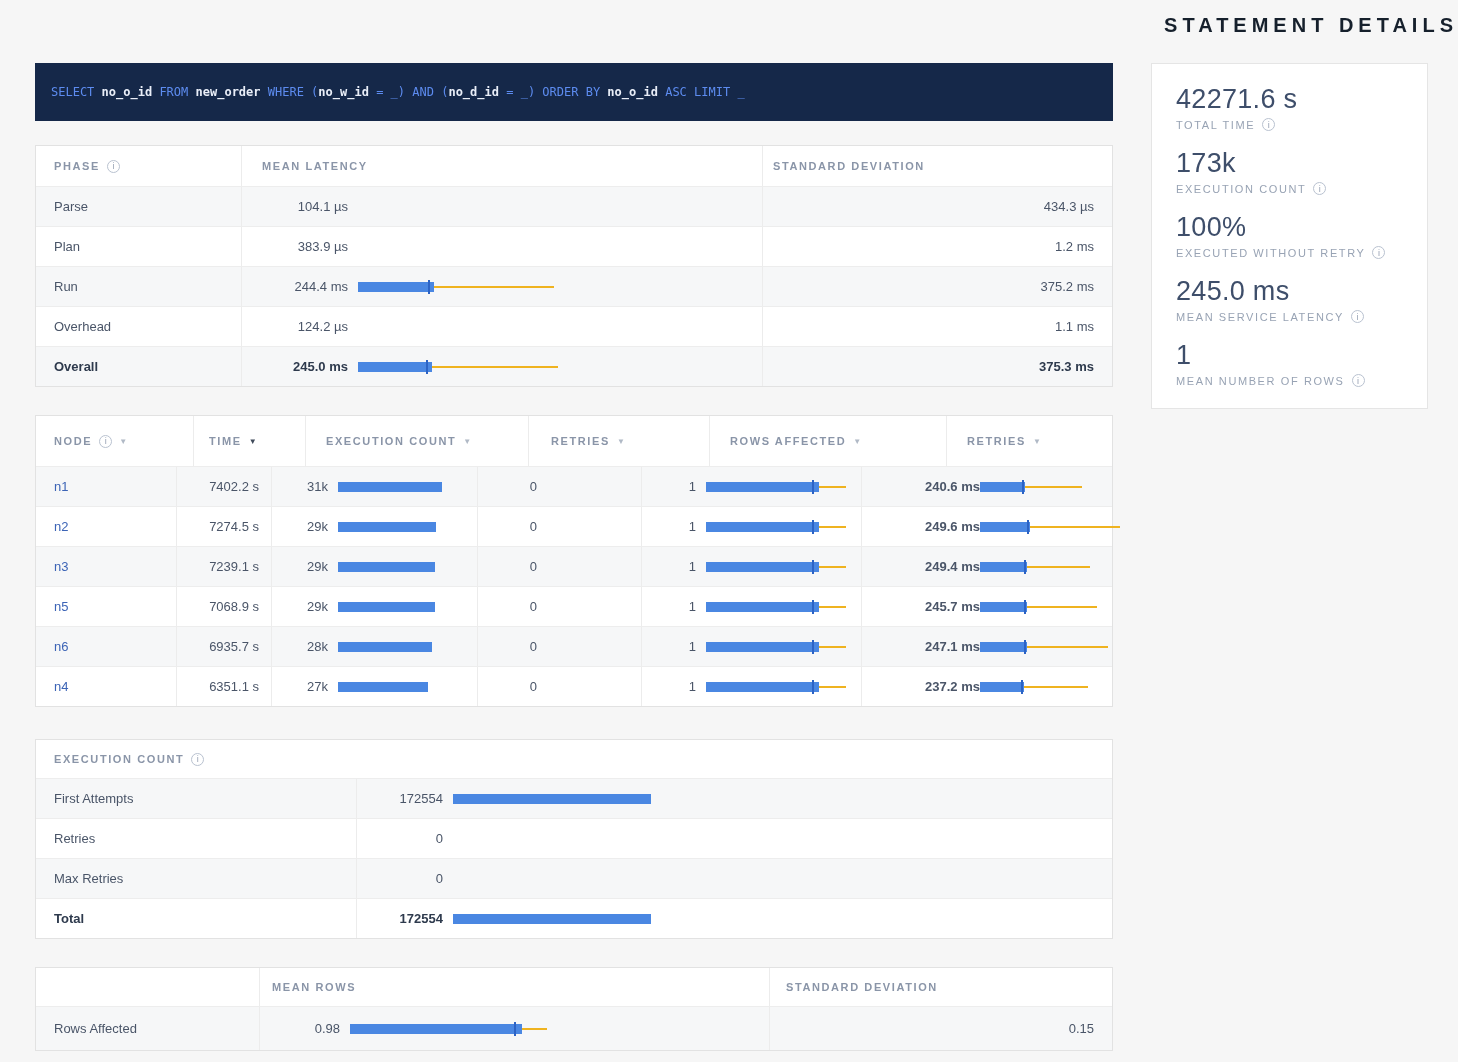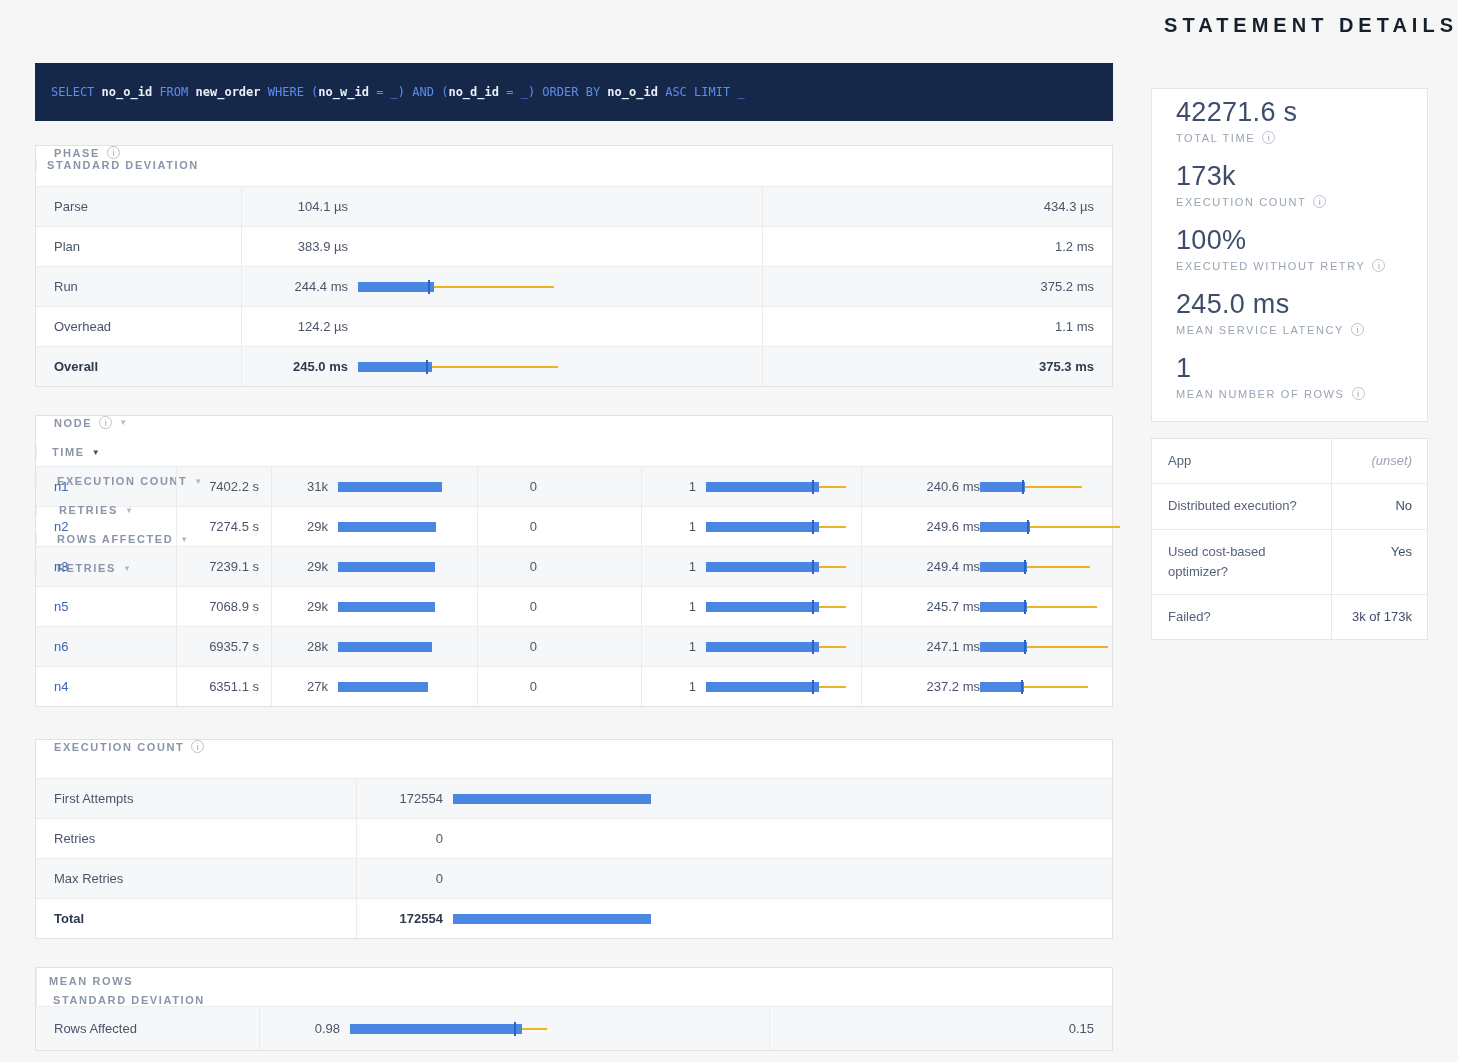--- a/index.html
+++ b/index.html
@@ -89,7 +89,7 @@
 
 
 .card { background: #fff; border: 1px solid #e5e5e5; }
-.stats-card { padding: 8px 24px 4px; margin-bottom: 16px; margin-top: 25px; }
+.stats-card { padding: 20px 24px 4px; margin-bottom: 16px; }
 .stat { margin-bottom: 17px; }
 .stat-value { font-size: 27px; color: #3e4e6a; letter-spacing: 0.3px; line-height: 1.15; }
 .stat-label { display: flex; align-items: center; font-size: 11px; letter-spacing: 1.6px; color: #98a3b4; margin-top: 3px; white-space: nowrap; }

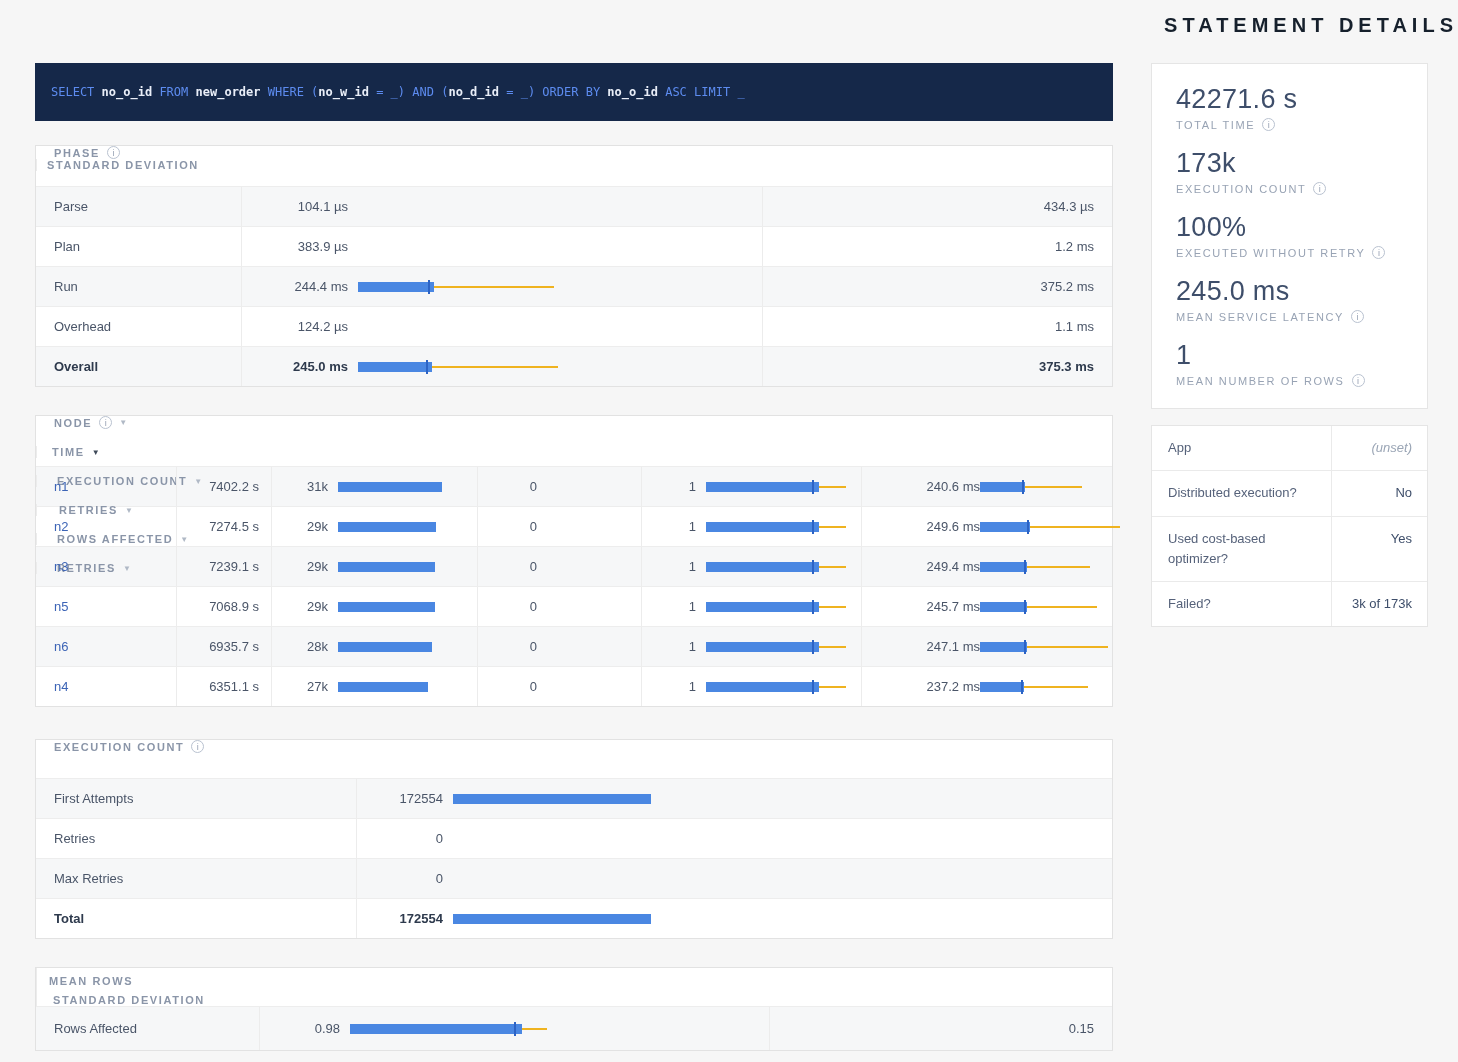--- a/index.html
+++ b/index.html
@@ -18,7 +18,7 @@
 
 .tbl { background: #fff; border: 1px solid #e2e2e2; }
 .row { display: flex; align-items: stretch; height: 40px; border-top: 1px solid #ededed; }
-.row:first-child { border-top: none; flex-direction: column; }
+.row:first-child { border-top: none; }
 .h50 { height: 50px; gap: 17px; }
 .h38 { height: 38px; }
 .h44 { height: 44px; }

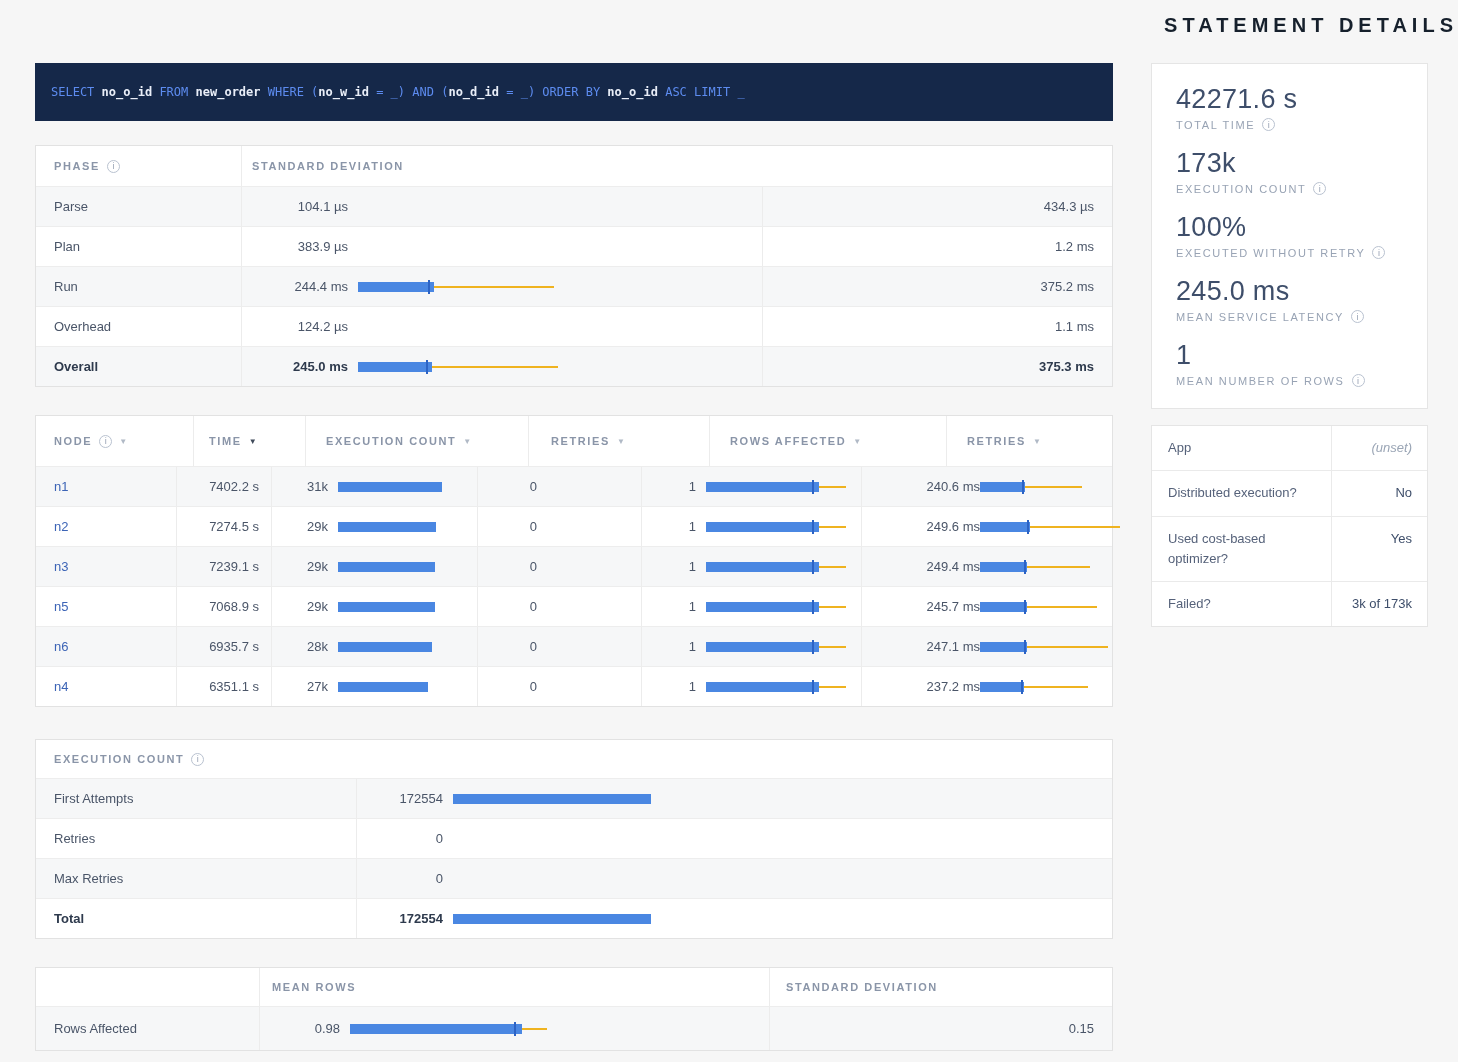--- a/index.html
+++ b/index.html
@@ -116,6 +116,9 @@
               <span>PHASE</span>
               <span class="info-i">i</span>
             </div>
+          <div class="cell ph-c2 hdr-text bl">
+              <span>MEAN LATENCY</span>
+            </div>
           <div class="cell ph-c3h hdr-text bl">
               <span>STANDARD DEVIATION</span>
             </div>

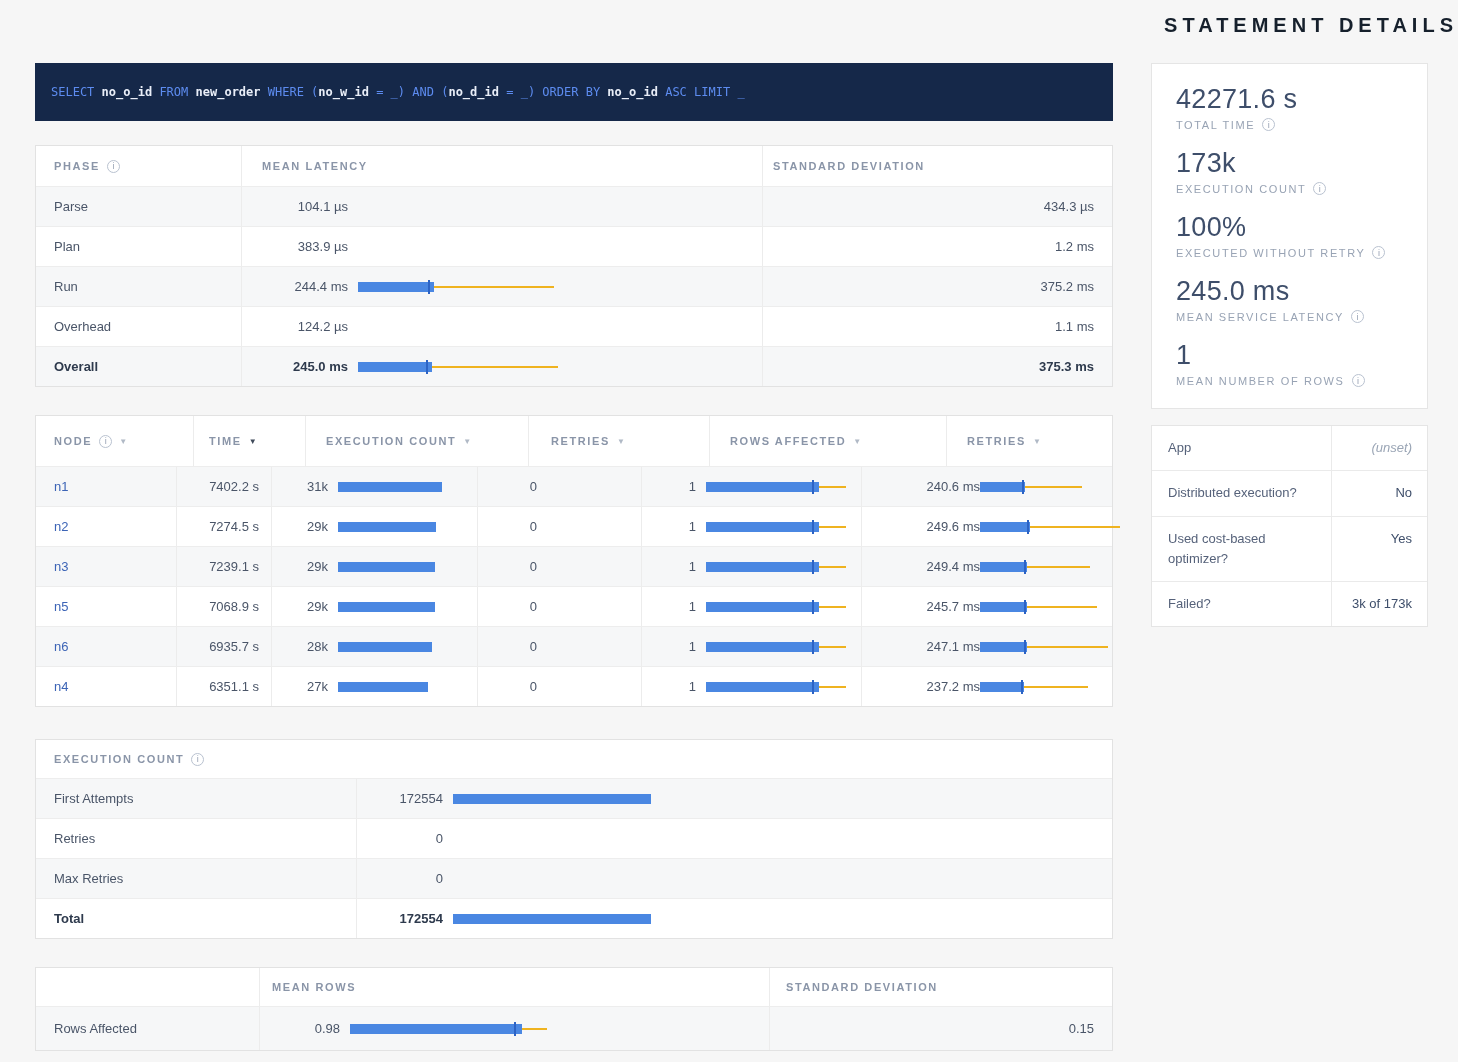--- a/index.html
+++ b/index.html
@@ -489,24 +489,6 @@
         </div>
       </div>
 
-      <div class="card details-card">
-        <div class="d-row">
-          <div class="d-label">App</div>
-          <div class="d-value muted">(unset)</div>
-        </div>
-        <div class="d-row">
-          <div class="d-label">Distributed execution?</div>
-          <div class="d-value">No</div>
-        </div>
-        <div class="d-row">
-          <div class="d-label">Used cost-based optimizer?</div>
-          <div class="d-value">Yes</div>
-        </div>
-        <div class="d-row">
-          <div class="d-label">Failed?</div>
-          <div class="d-value">3k of 173k</div>
-        </div>
-      </div>
     </aside>
   </div>
 </div>

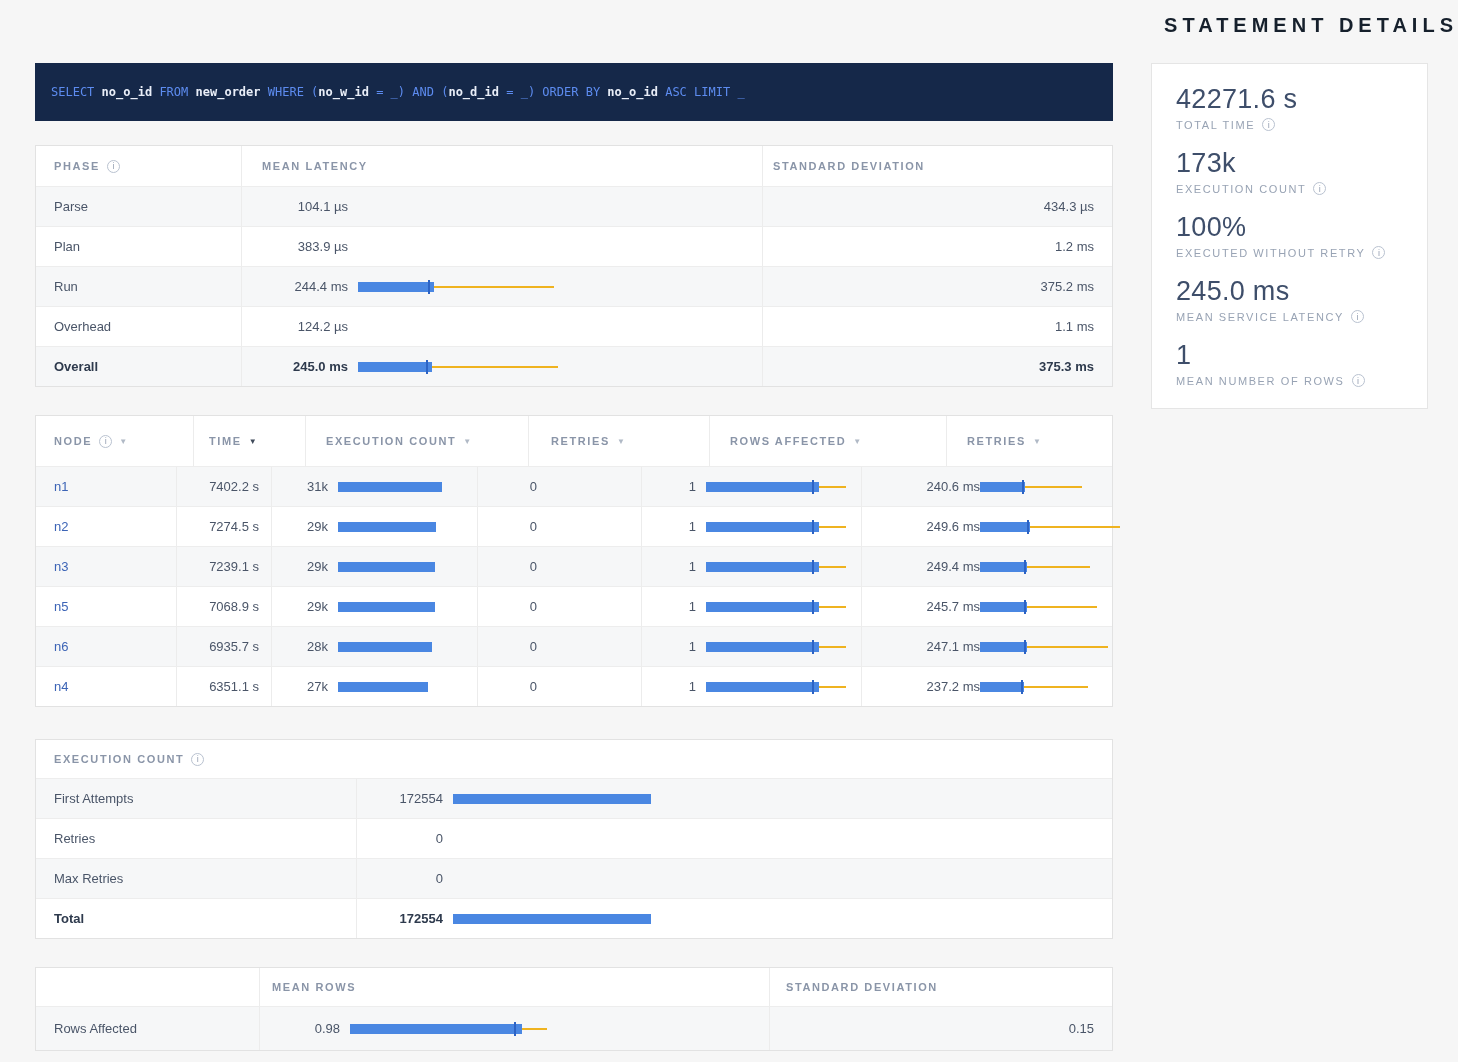--- a/index.html
+++ b/index.html
@@ -68,7 +68,7 @@
 .n-c5 .bar-val { width: 54px; }
 .n-c5h { width: 220px; padding-left: 20px; }
 .n-c6 { flex: 1; }
-.n-c6 .bar-val { width: 118px; margin-right: 0; }
+.n-c6 .bar-val { width: 118px; margin-right: 0; font-weight: bold; }
 .n-c6h { flex: 1; padding-left: 20px; }
 .node-link { color: #3c64b6; text-decoration: none; cursor: pointer; }
 

